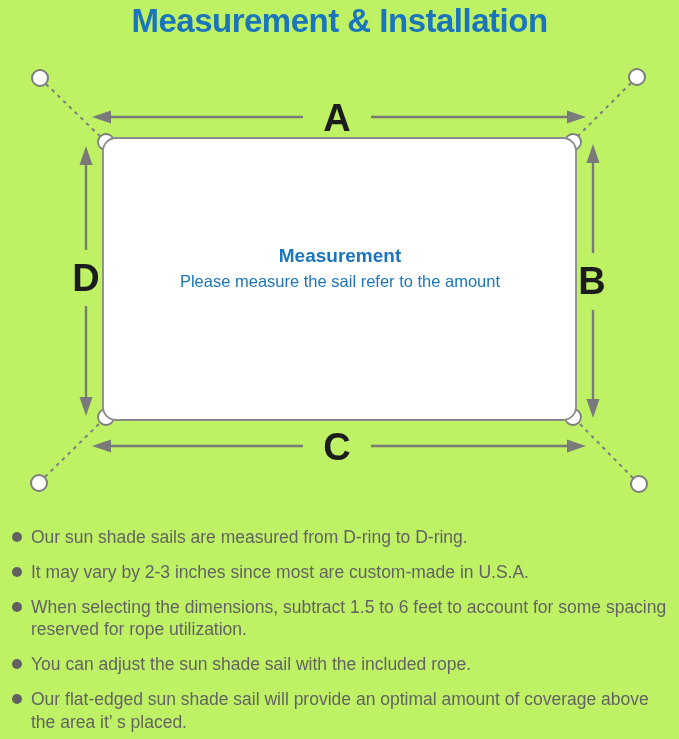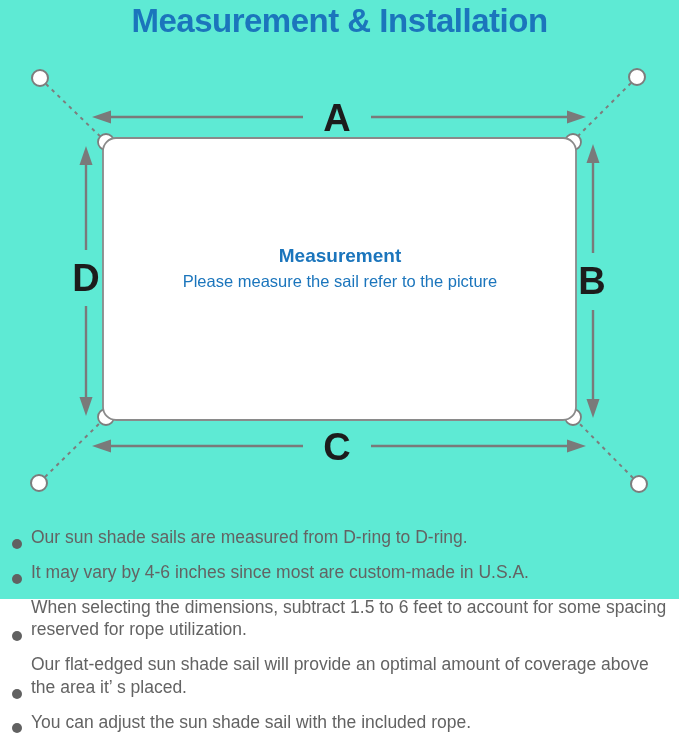--- a/index.html
+++ b/index.html
@@ -11,8 +11,8 @@
   }
   .page {
     position: relative;
-    width: 679px; height: 599px;
-    background: #5eead4;
+    width: 679px; height: 739px;
+    background: #bef264;
   }
   .page-title {
     position: absolute;

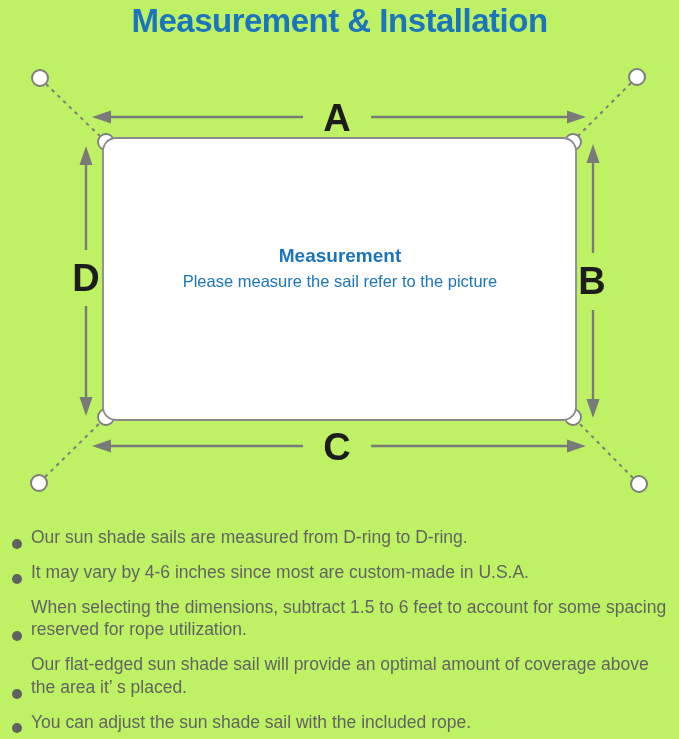--- a/index.html
+++ b/index.html
@@ -151,7 +151,7 @@
 
     <div class="center-text">
       <div class="center-title">Measurement</div>
-      <div class="center-subtitle">Please measure the sail refer to the picture</div>
+      <div class="center-subtitle">Please measure the sail refer to the amount</div>
     </div>
   </div>
 

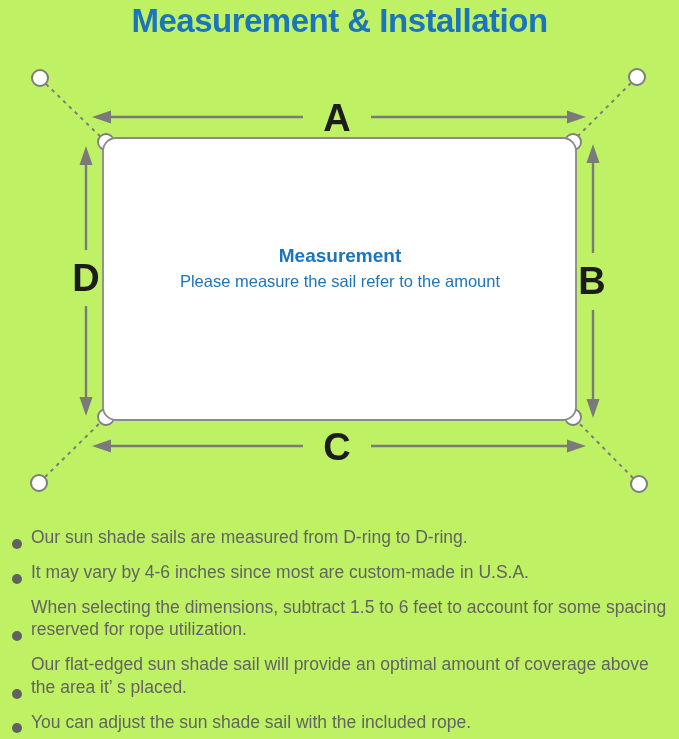--- a/index.html
+++ b/index.html
@@ -66,7 +66,7 @@
   }
   .note {
     display: flex;
-    align-items: flex-end;
+    align-items: flex-start;
     margin-bottom: 12px;
   }
   .dot {

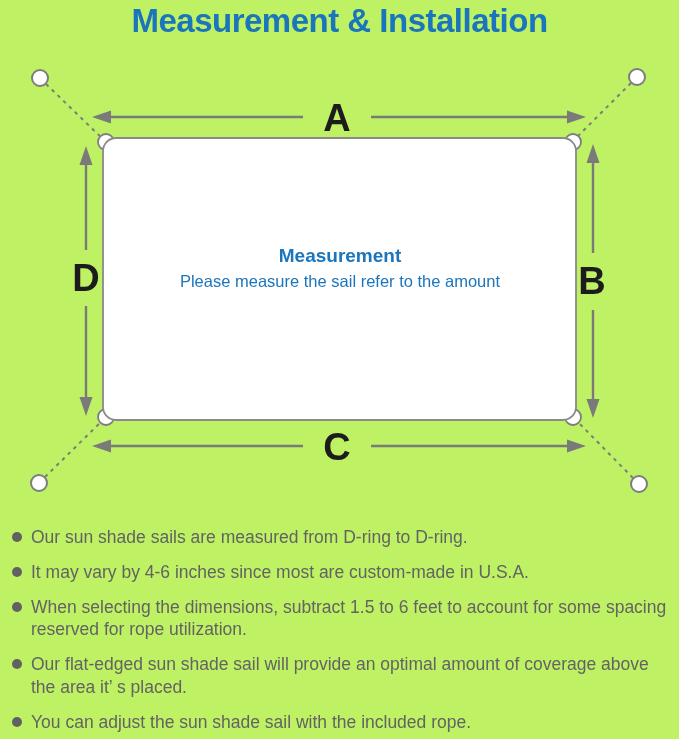--- a/index.html
+++ b/index.html
@@ -162,7 +162,7 @@
     </div>
     <div class="note">
       <span class="dot"></span>
-      <span class="note-text">It may vary by 4-6 inches since most are custom-made in U.S.A.</span>
+      <span class="note-text">It may vary by 2-3 inches since most are custom-made in U.S.A.</span>
     </div>
     <div class="note">
       <span class="dot"></span>

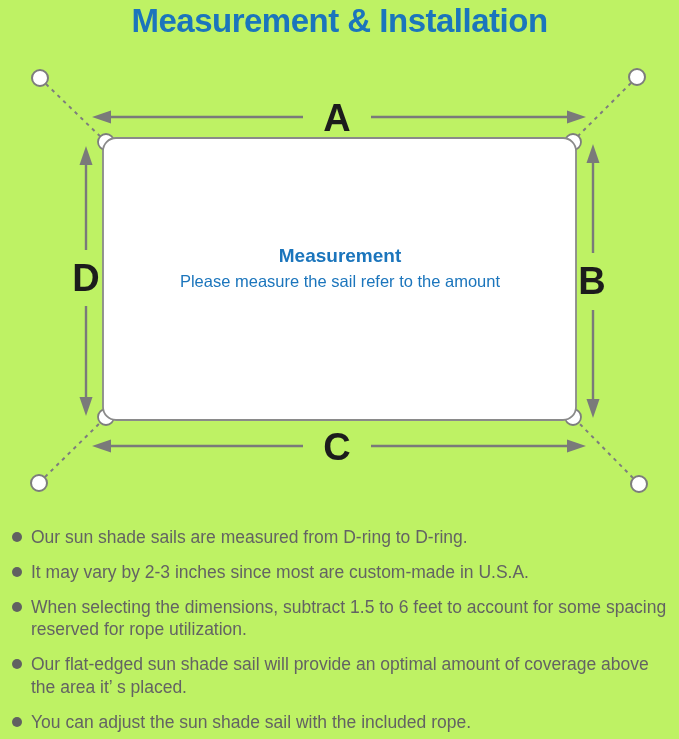--- a/index.html
+++ b/index.html
@@ -170,11 +170,11 @@
     </div>
     <div class="note">
       <span class="dot"></span>
-      <span class="note-text">Our flat-edged sun shade sail will provide an optimal amount of coverage above the area it’ s placed.</span>
+      <span class="note-text">You can adjust the sun shade sail with the included rope.</span>
     </div>
     <div class="note">
       <span class="dot"></span>
-      <span class="note-text">You can adjust the sun shade sail with the included rope.</span>
+      <span class="note-text">Our flat-edged sun shade sail will provide an optimal amount of coverage above the area it’ s placed.</span>
     </div>
   </div>
 

